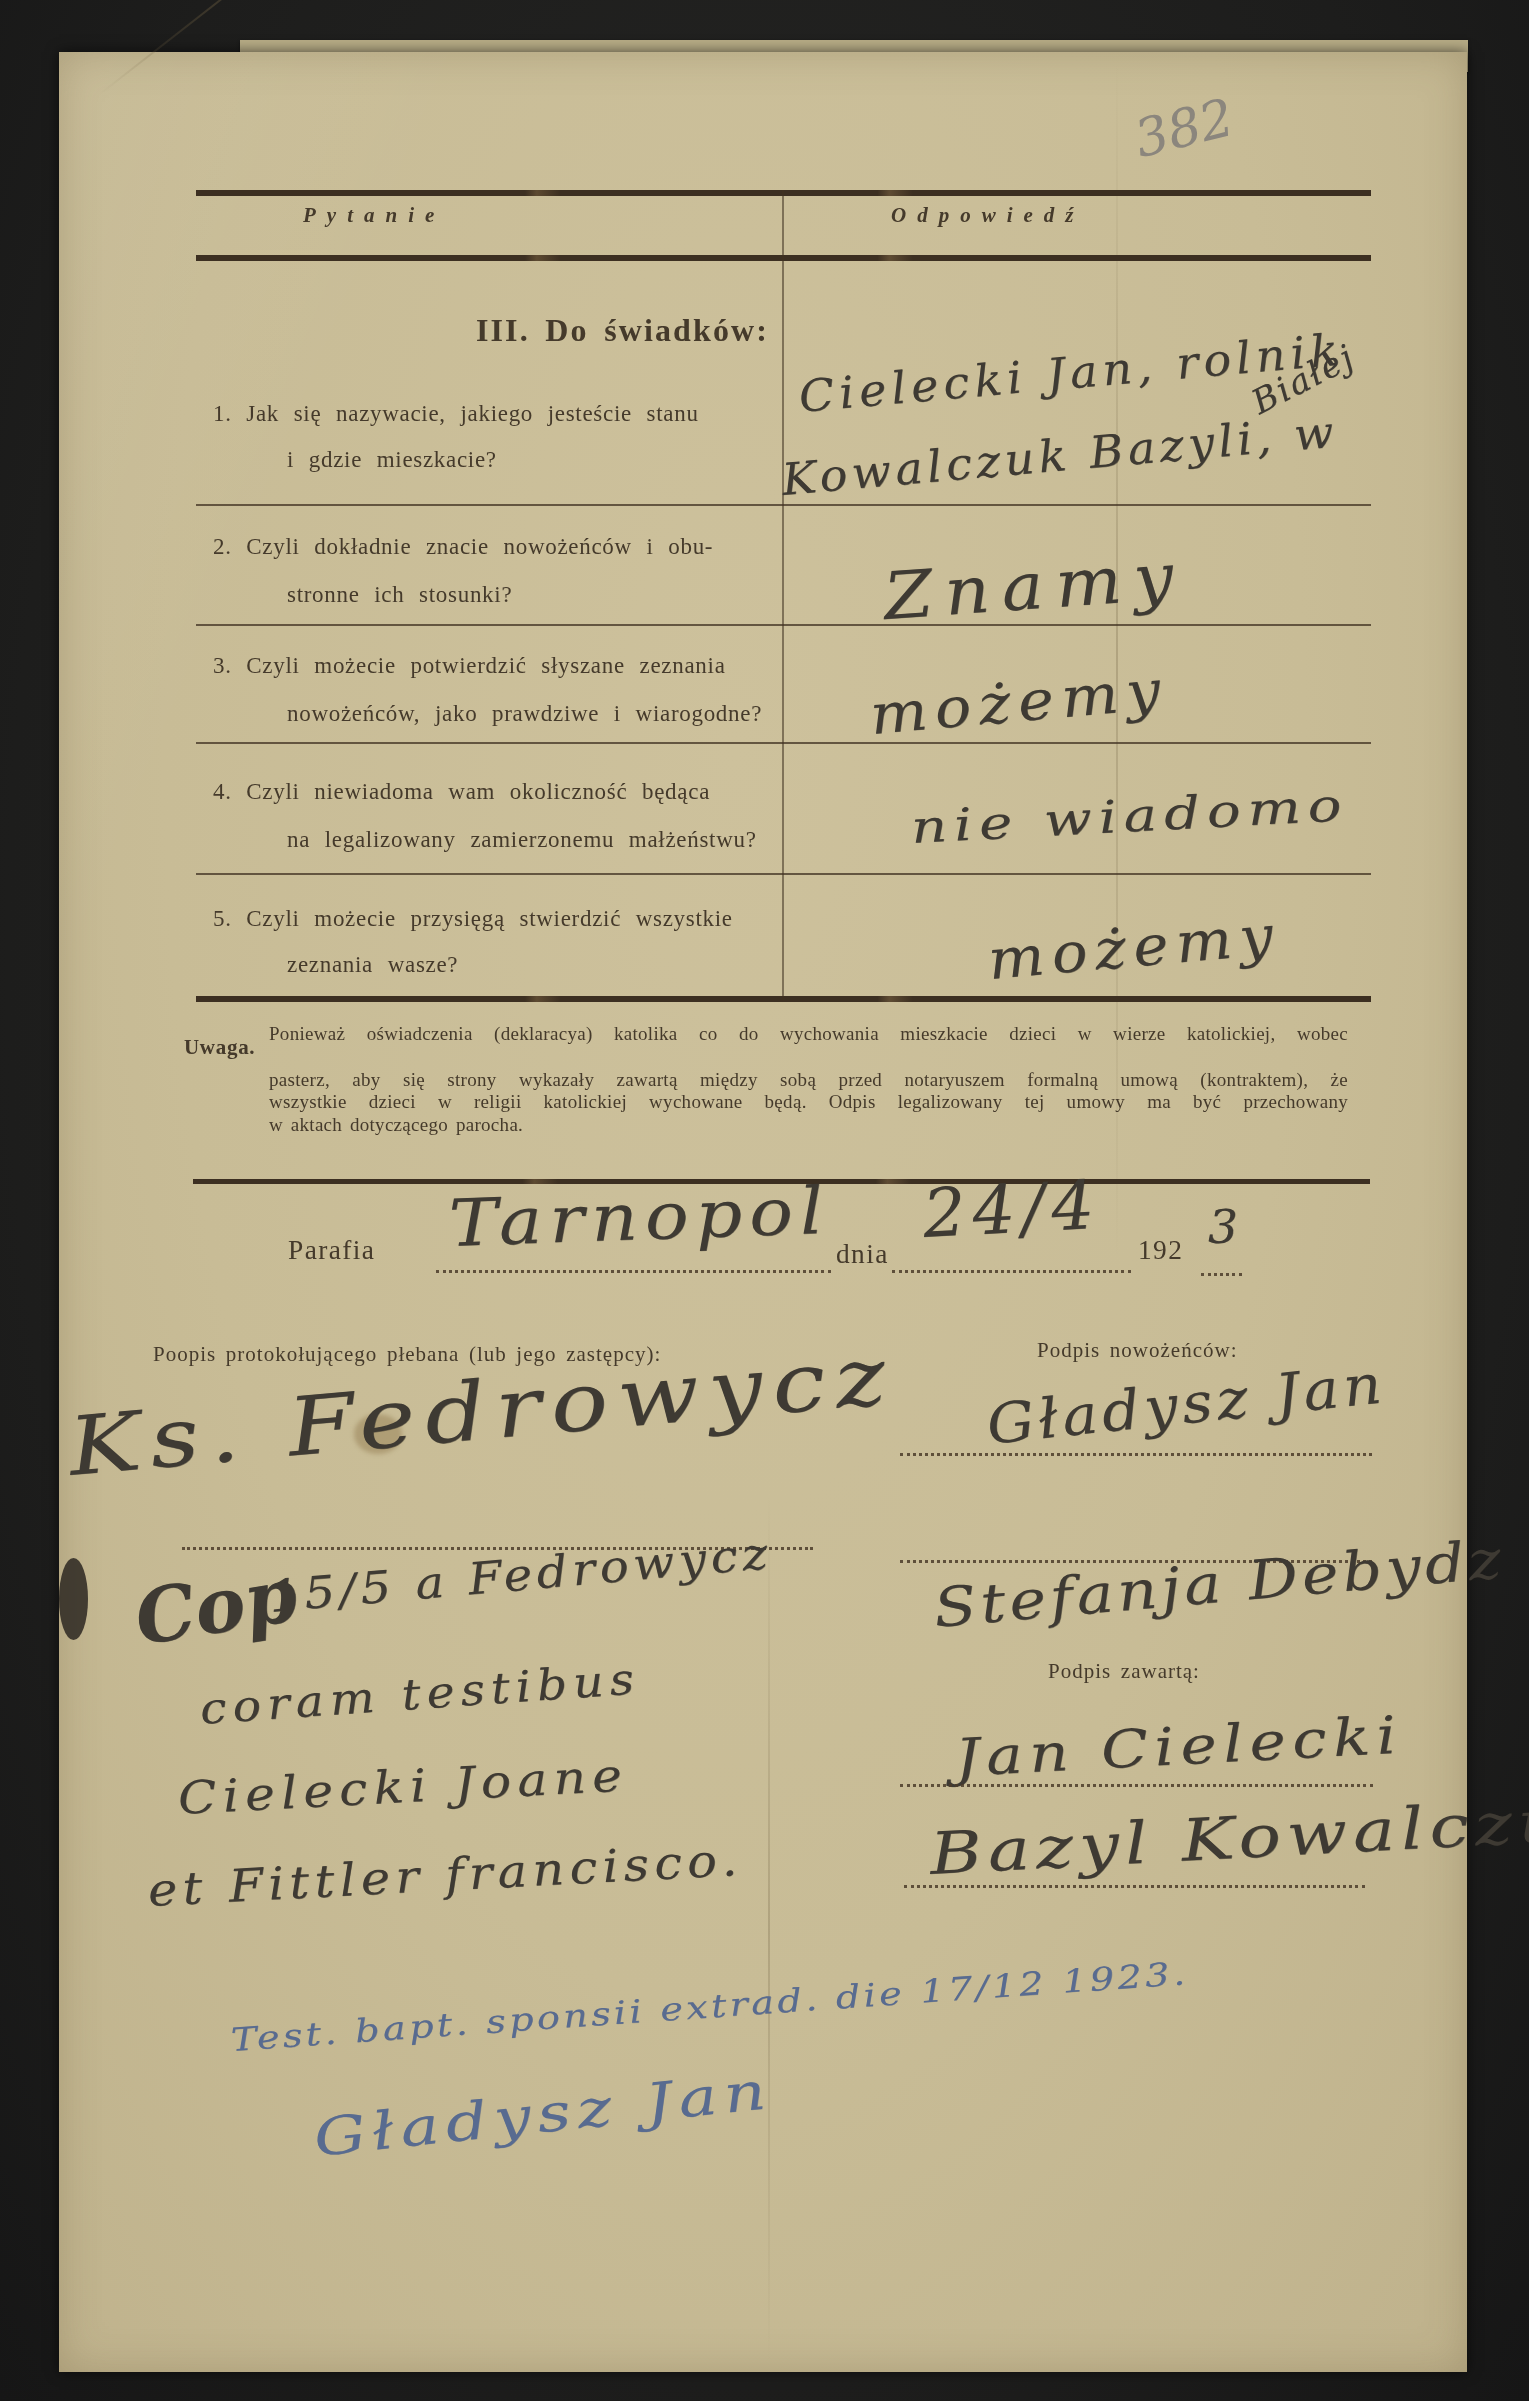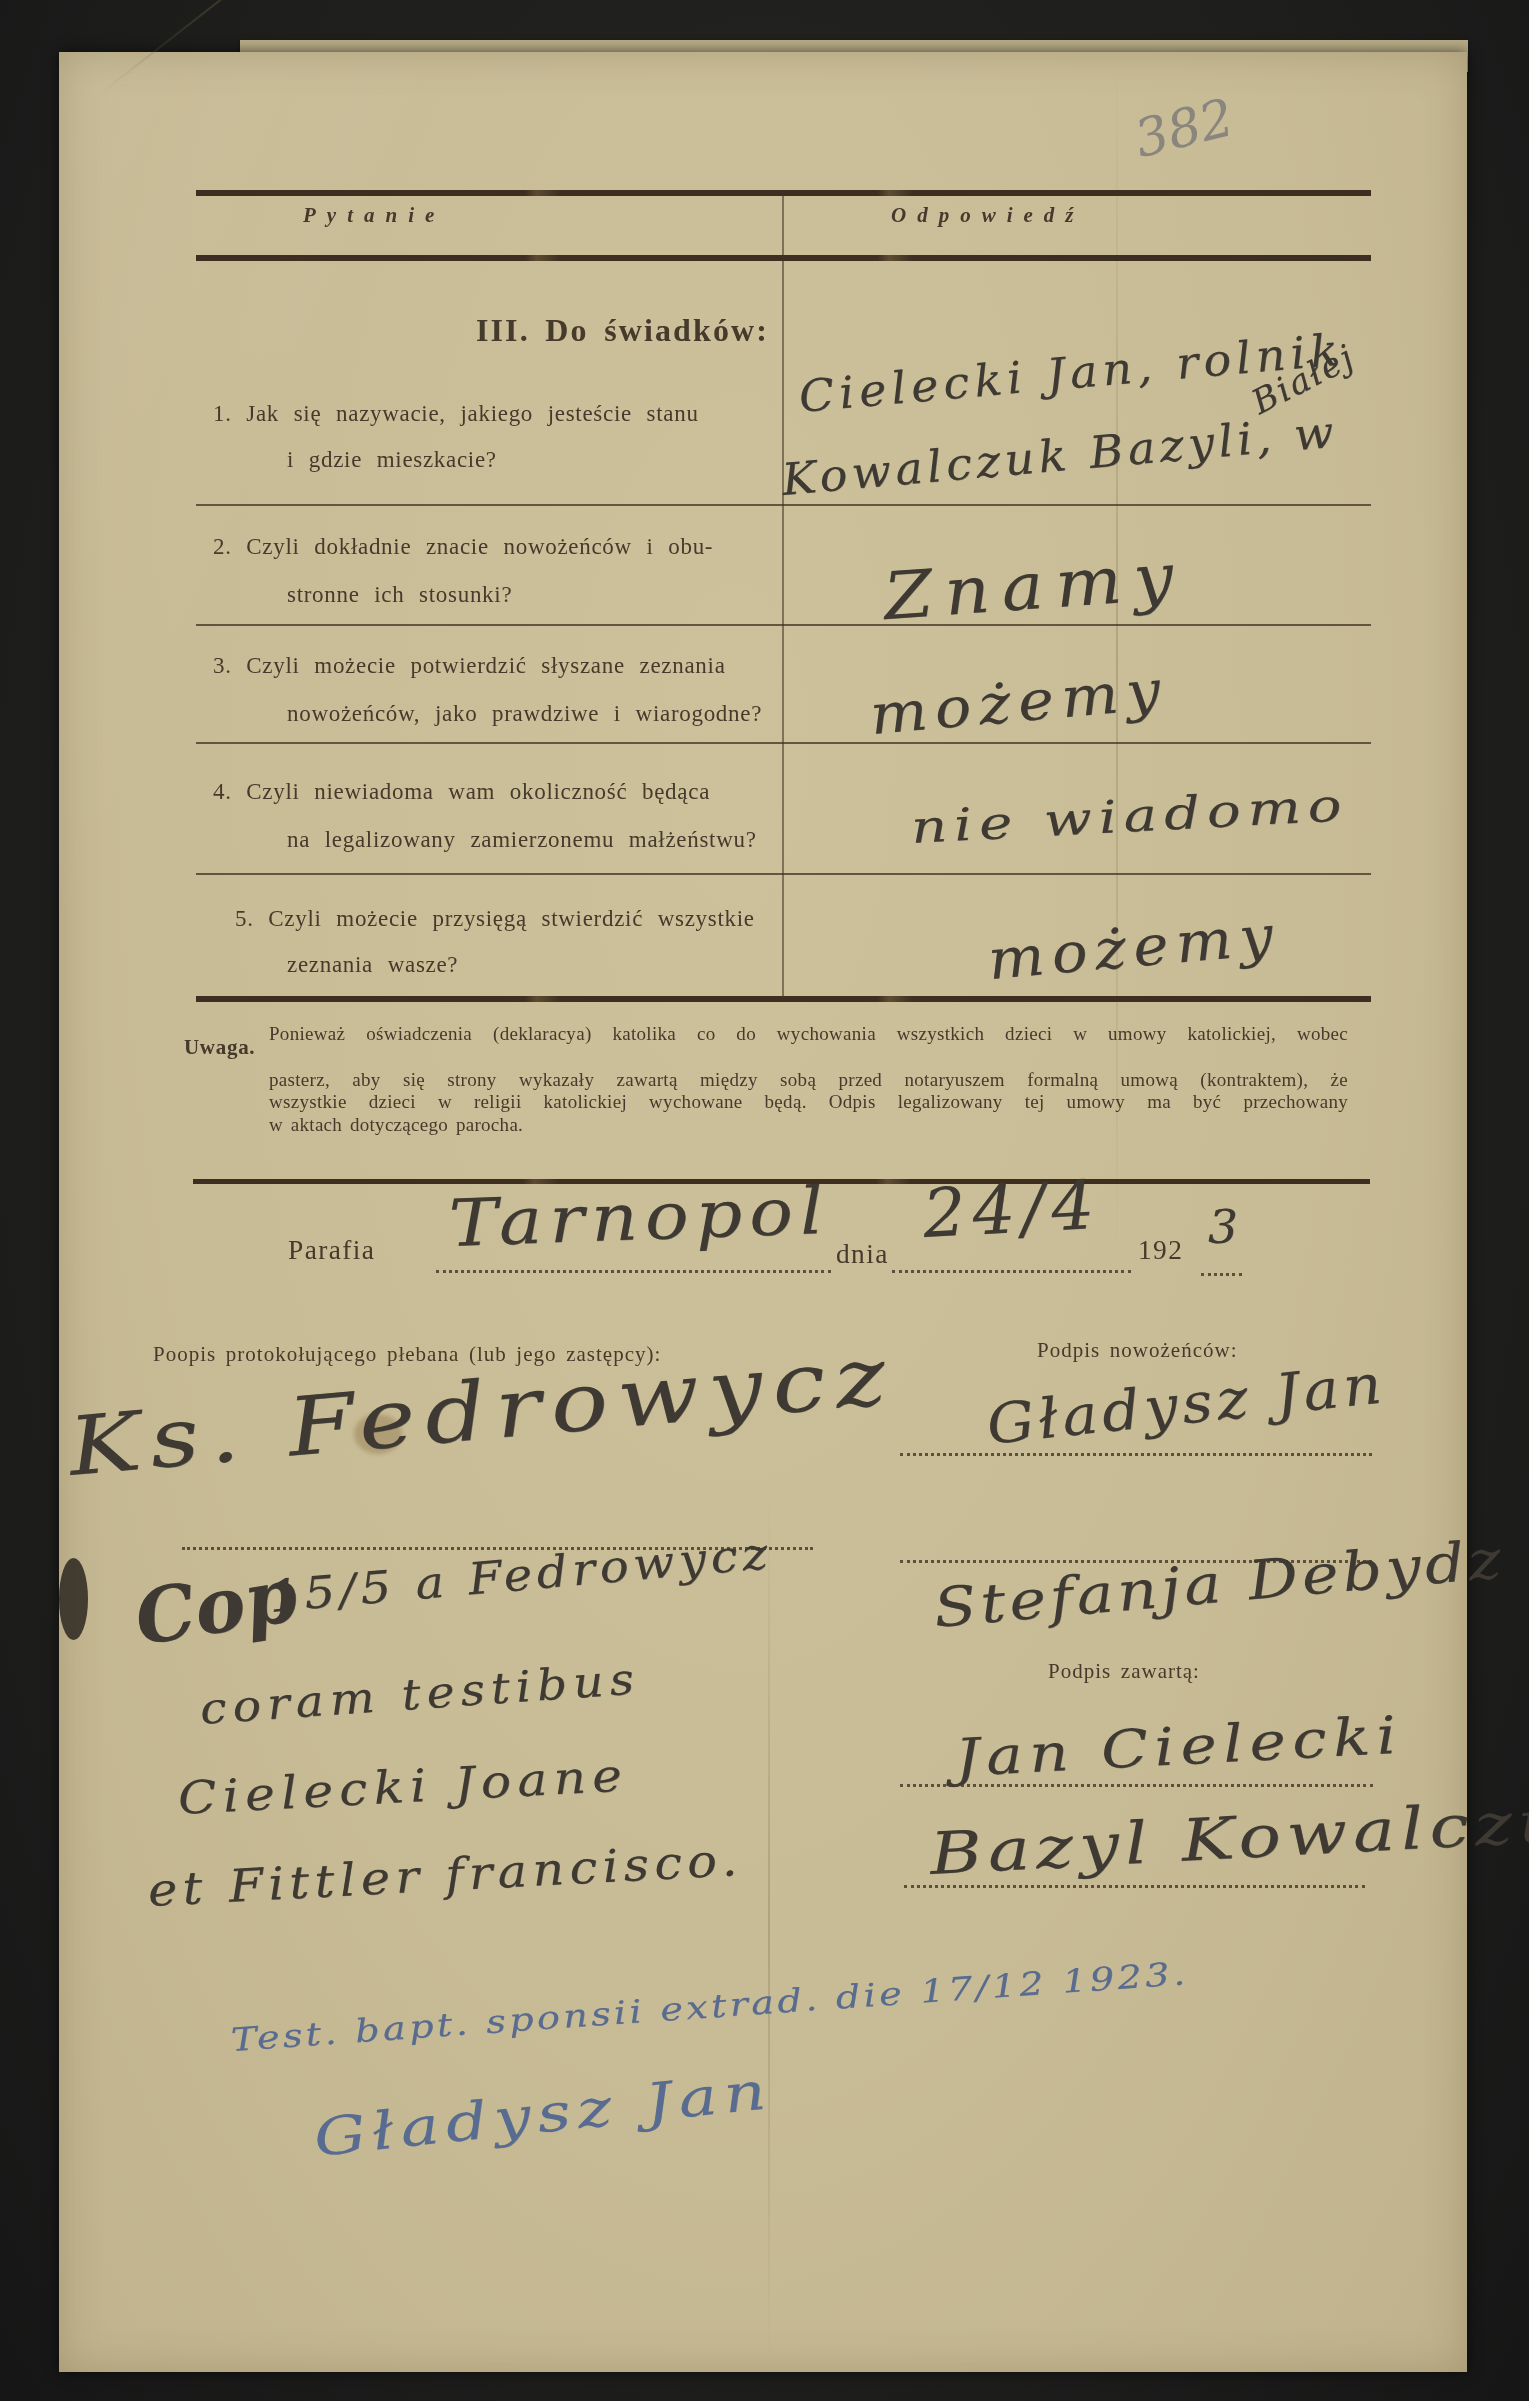--- a/index.html
+++ b/index.html
@@ -89,7 +89,7 @@
   </div>
   <div class="printed q" style="left:287px;top:827px;">na legalizowany zamierzonemu małżeństwu?</div>
 
-  <div class="printed q" style="left:213px;top:906px;margin-left:22px;">
+  <div class="printed q" style="left:213px;top:906px;">
     <span>5.</span>&nbsp;<span>Czyli możecie przysięgą stwierdzić wszystkie</span>
   </div>
   <div class="printed q" style="left:287px;top:952px;">zeznania wasze?</div>

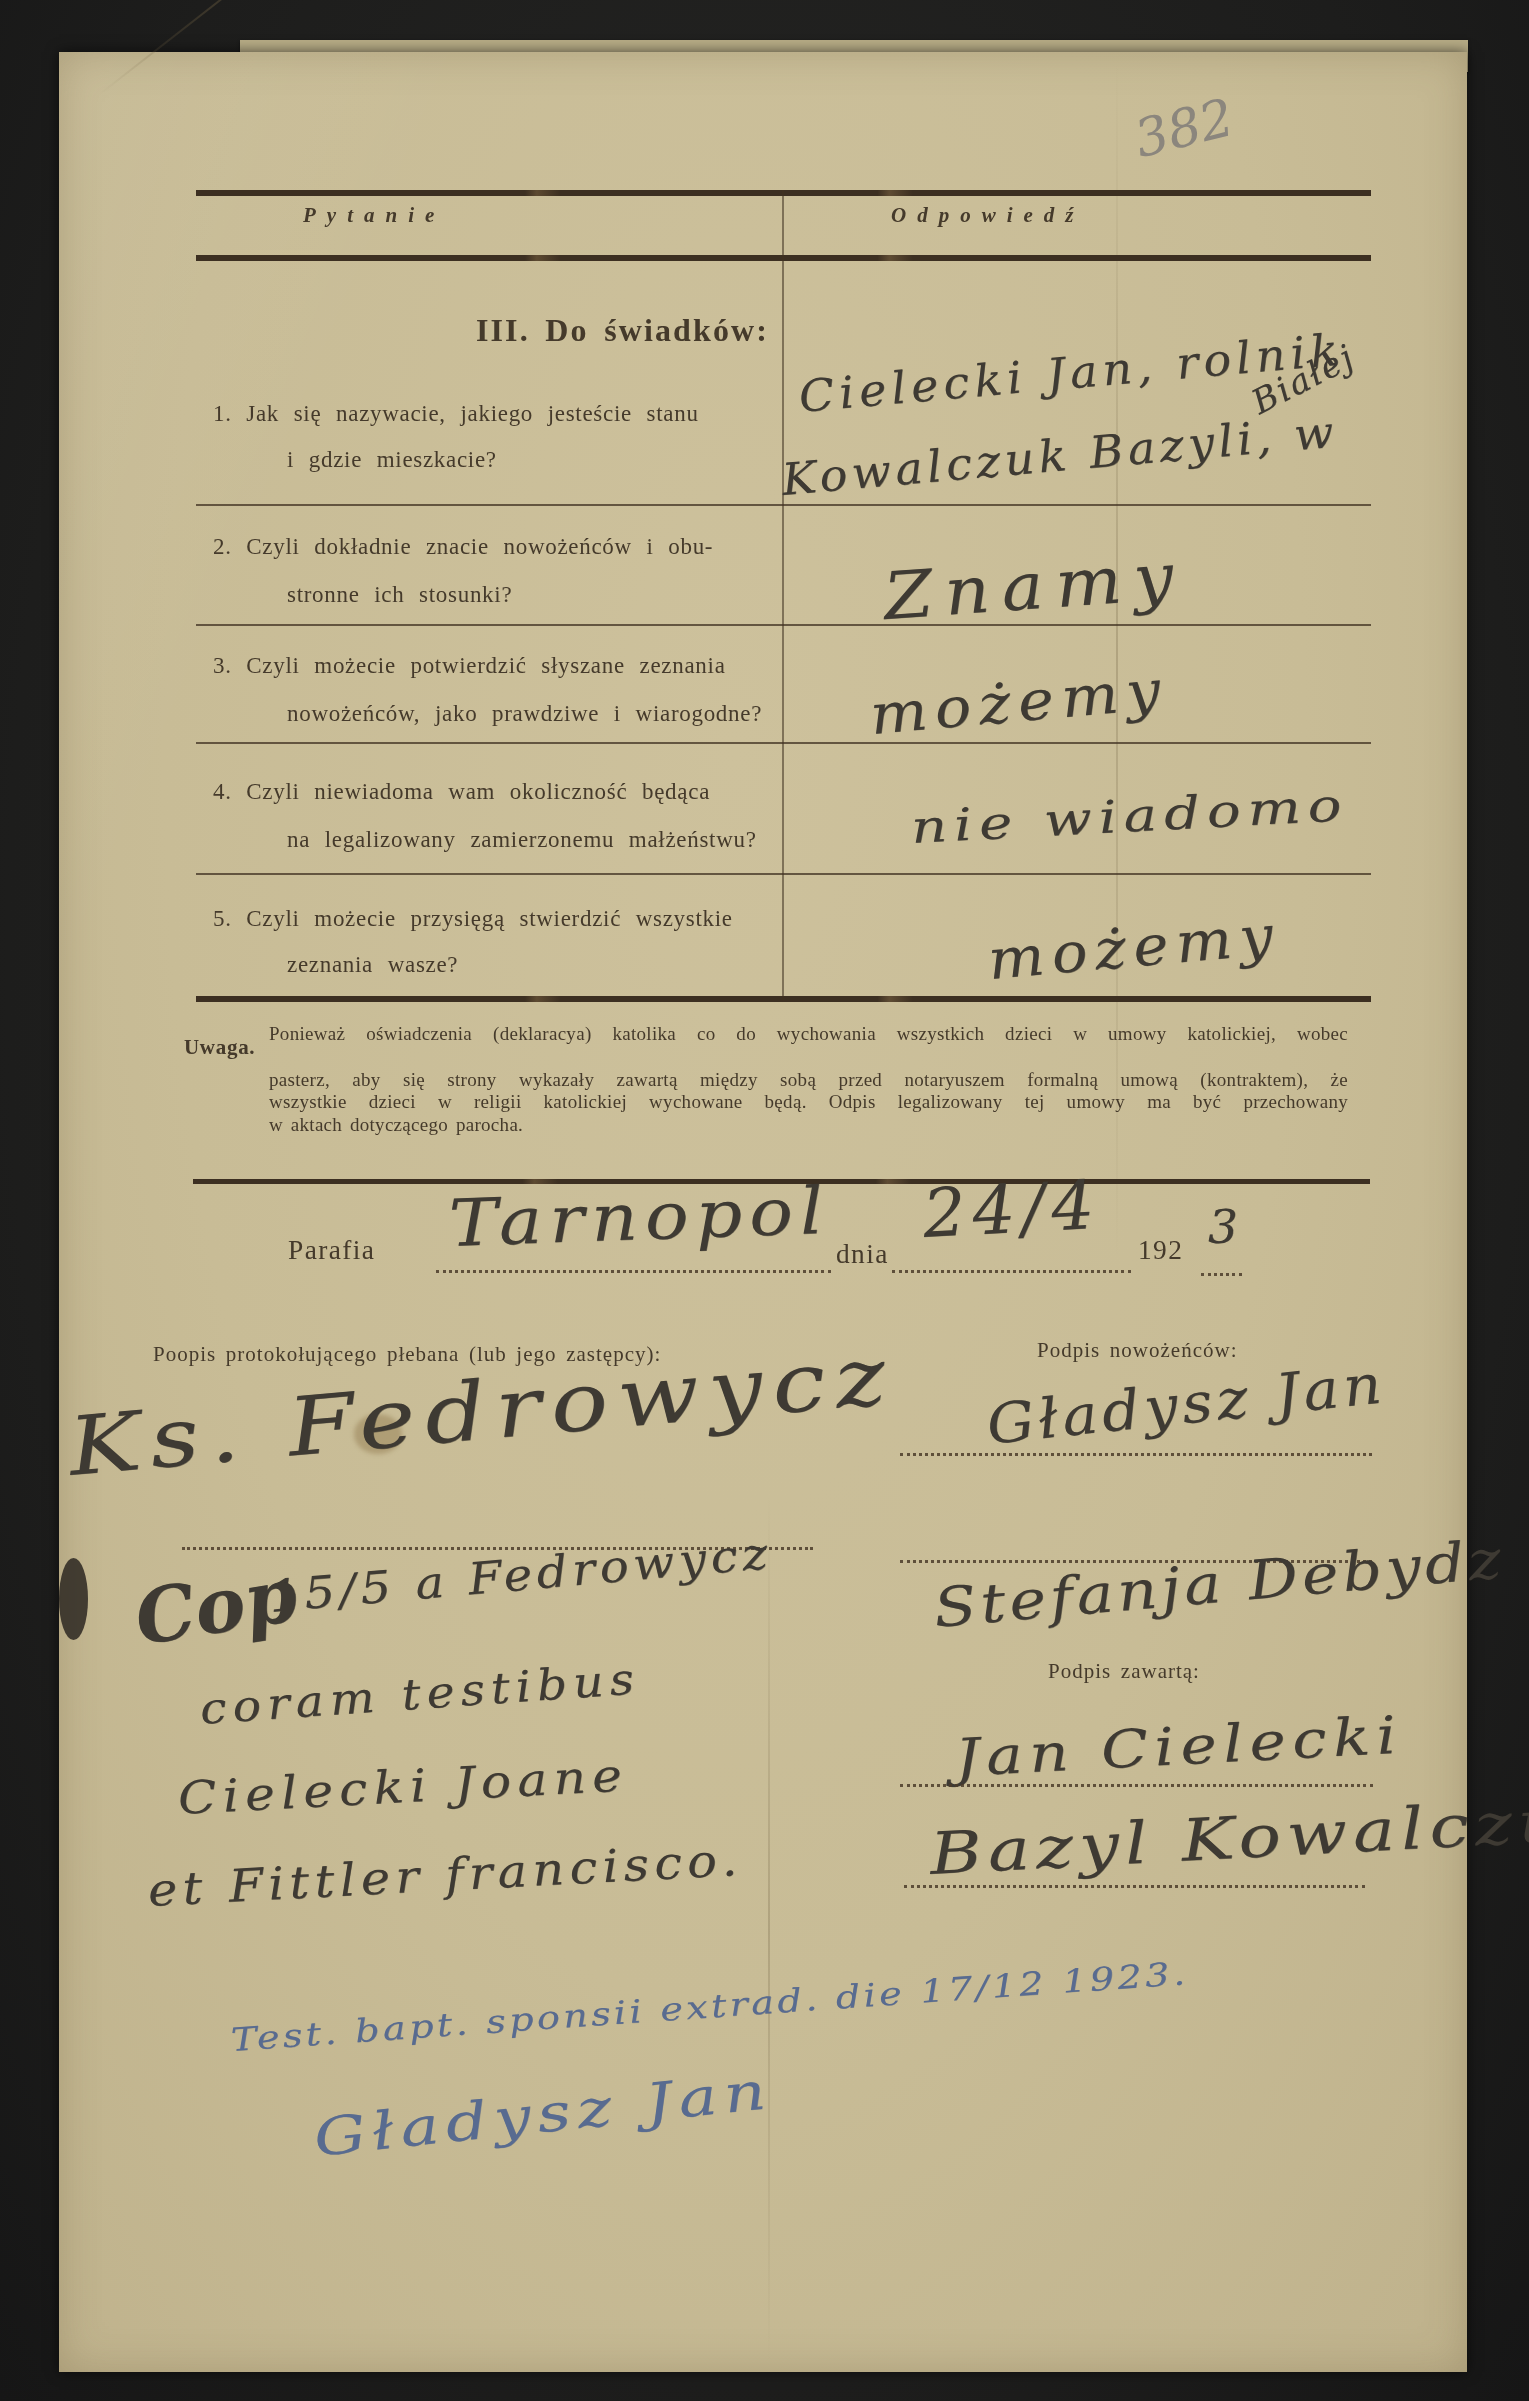--- a/index.html
+++ b/index.html
@@ -107,7 +107,7 @@
   <div class="hw" style="left:988px;top:928px;font-size:55px;letter-spacing:6.9px;transform:rotate(-5deg) scaleX(1.08);">możemy</div>
 
   <div class="printed label" style="left:184px;top:1035px;font-weight:bold;letter-spacing:0.7px;">Uwaga.</div>
-  <div class="printed note-line" style="left:269px;top:1022px;width:1079px;">Ponieważ oświadczenia (deklaracya) katolika co do wychowania wszystkich dzieci w umowy katolickiej, wobec</div>
+  <div class="printed note-line" style="left:269px;top:1022px;width:1079px;">Ponieważ oświadczenia (deklaracya) katolika co do wychowania mieszkacie dzieci w wierze katolickiej, wobec</div>
   <div class="printed note-line" style="left:269px;top:1068px;width:1079px;">pasterz, aby się strony wykazały zawartą między sobą przed notaryuszem formalną umową (kontraktem), że</div>
   <div class="printed note-line" style="left:269px;top:1090px;width:1079px;">wszystkie dzieci w religii katolickiej wychowane będą. Odpis legalizowany tej umowy ma być przechowany</div>
   <div class="printed note-line last" style="left:269px;top:1113px;width:1079px;">w aktach dotyczącego parocha.</div>

